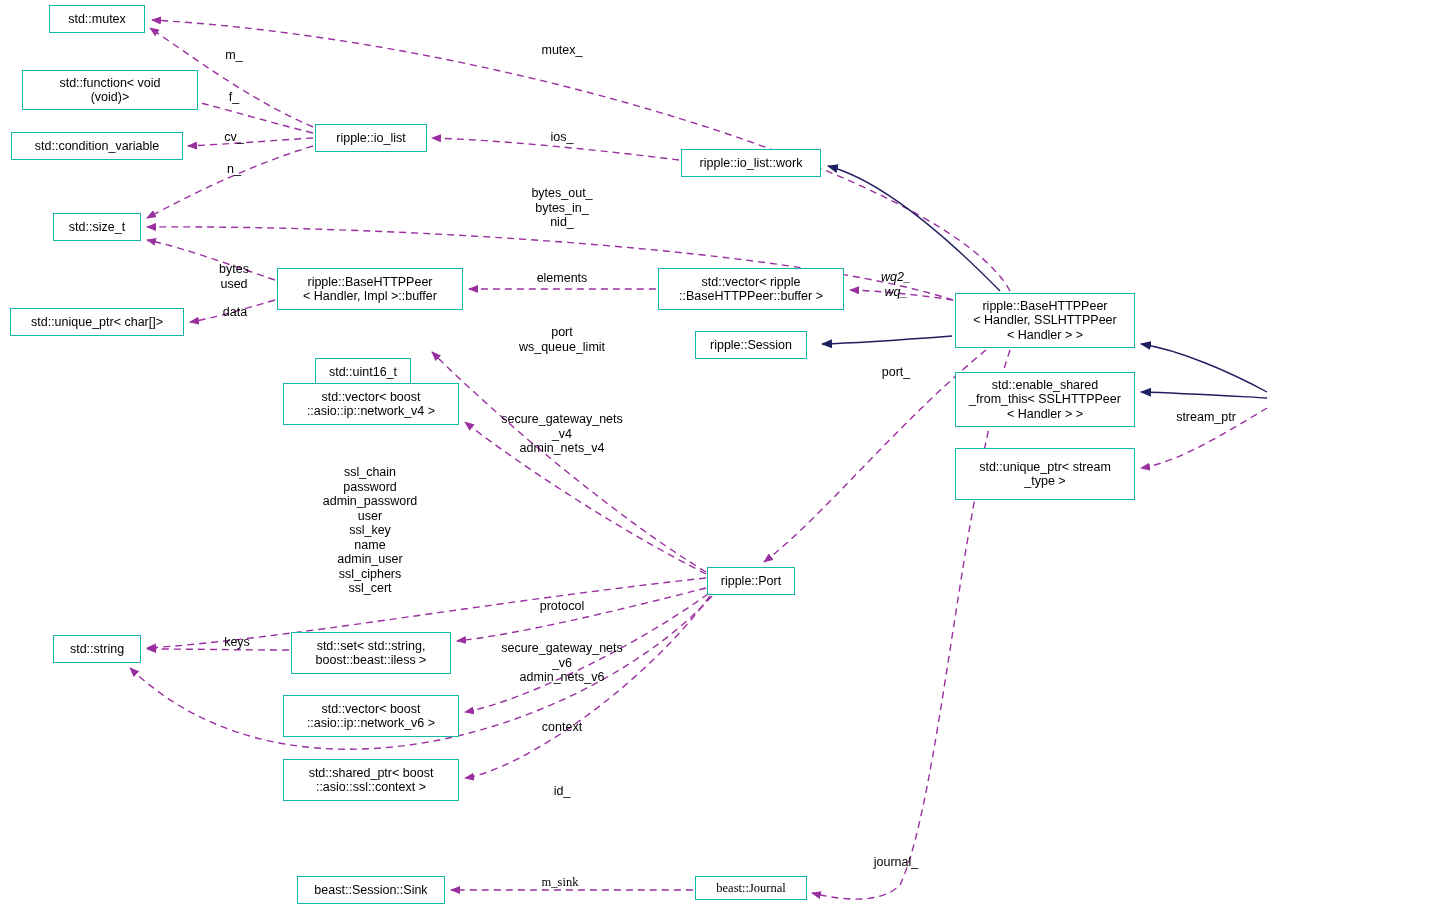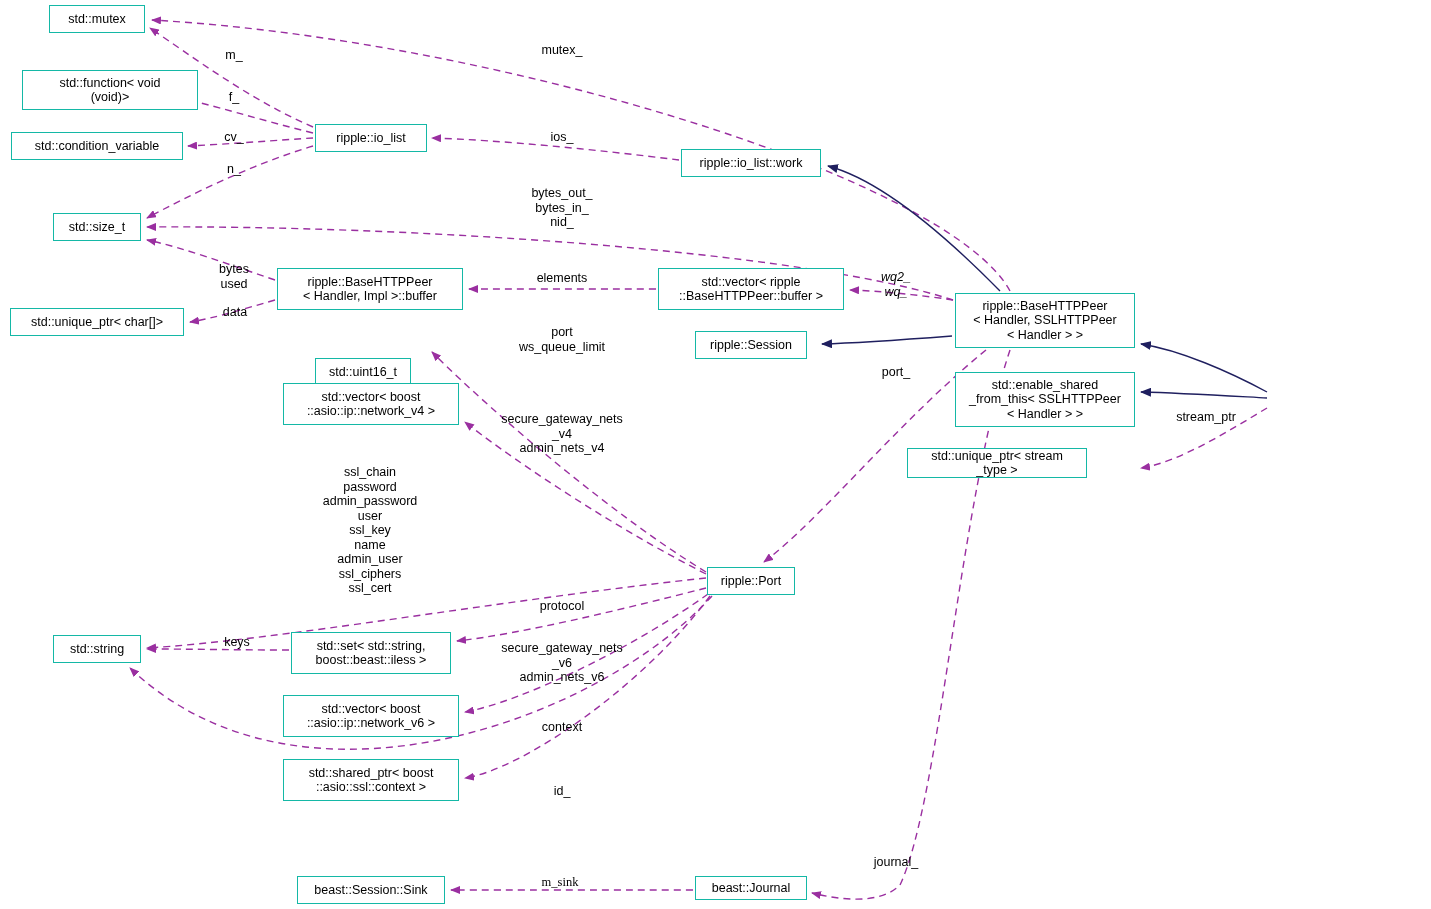--- a/index.html
+++ b/index.html
@@ -148,7 +148,7 @@
 &lt; Handler &gt; &gt;</span></div>
   <div class="node" style="left:283px;top:383px;width:176px;height:42px;"><span>std::vector&lt; boost
 ::asio::ip::network_v4 &gt;</span></div>
-  <div class="node" style="left:907px;top:448px;width:180px;height:30px;"><span>std::unique_ptr&lt; stream
+  <div class="node" style="left:955px;top:448px;width:180px;height:52px;"><span>std::unique_ptr&lt; stream
 _type &gt;</span></div>
   <div class="node" style="left:707px;top:567px;width:88px;height:28px;"><span>ripple::Port</span></div>
   <div class="node" style="left:53px;top:635px;width:88px;height:28px;"><span>std::string</span></div>

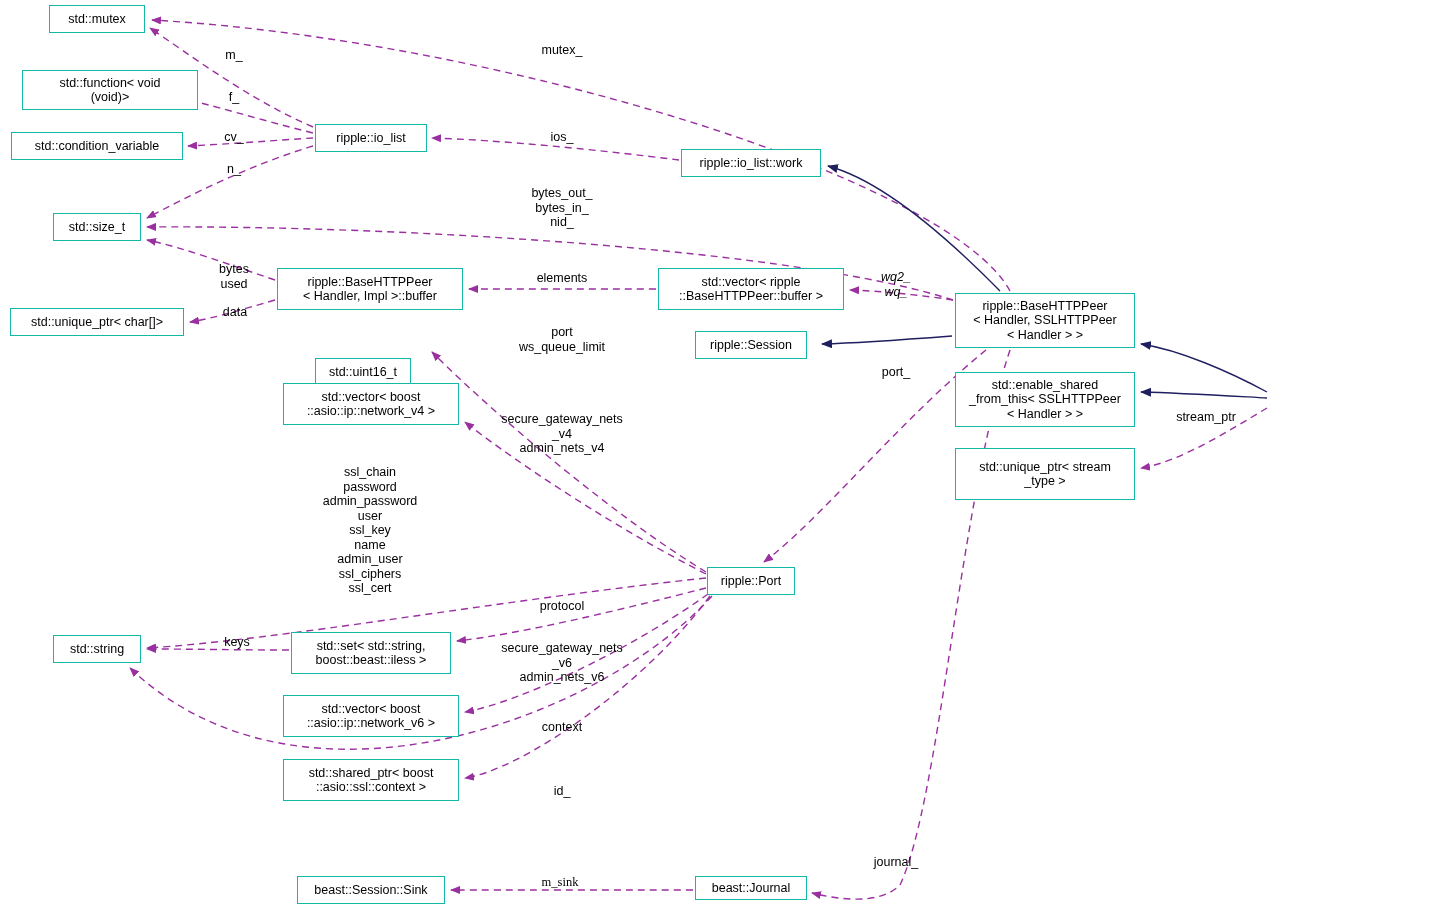--- a/index.html
+++ b/index.html
@@ -159,7 +159,7 @@
   <div class="node" style="left:283px;top:759px;width:176px;height:42px;"><span>std::shared_ptr&lt; boost
 ::asio::ssl::context &gt;</span></div>
   <div class="node" style="left:297px;top:876px;width:148px;height:28px;"><span>beast::Session::Sink</span></div>
-  <div class="node" style="left:695px;top:876px;width:112px;height:24px;"><span>beast::Journal</span></div>
+  <div class="node" style="left:695px;top:876px;width:112px;height:24px;font-family:Liberation Serif, serif;"><span>beast::Journal</span></div>
 
   <div class="edge-label" style="left:206px;top:48px;width:56px;"><span>m_</span></div>
   <div class="edge-label" style="left:512px;top:43px;width:100px;"><span>mutex_</span></div>

